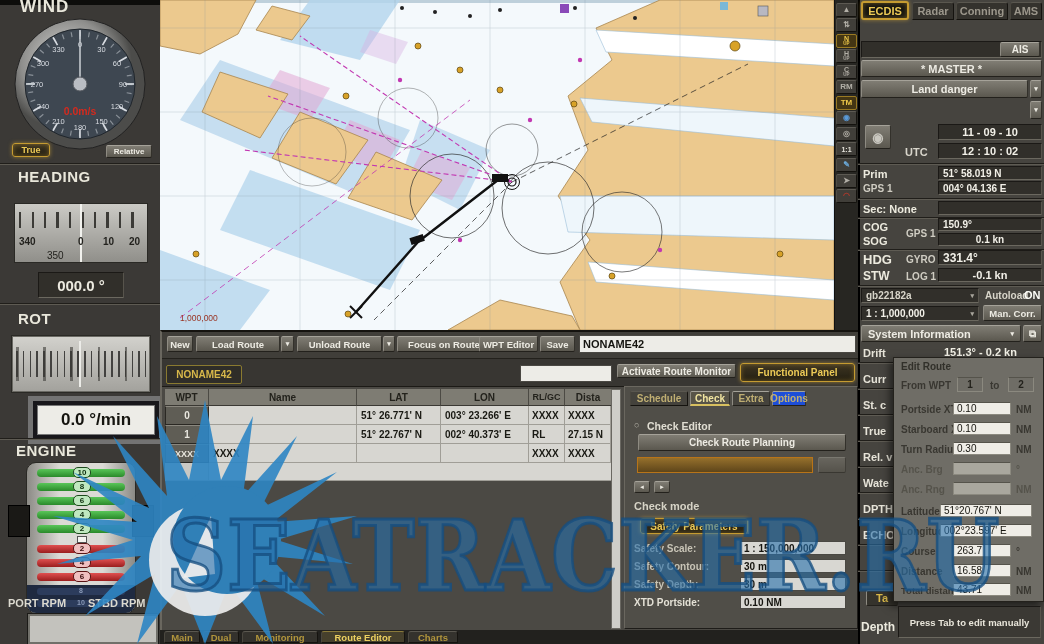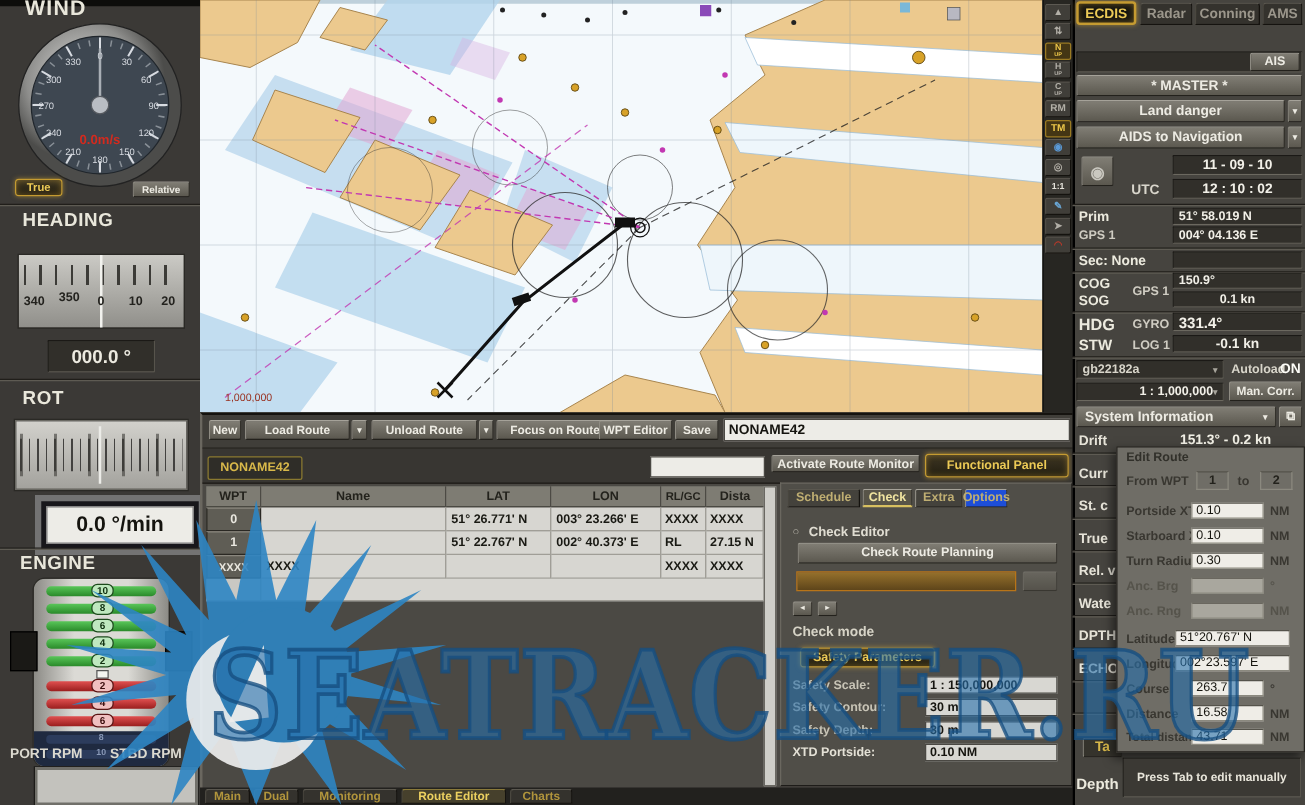--- a/index.html
+++ b/index.html
@@ -406,7 +406,6 @@
   <div class="raised" style="left:861px;top:80px;width:167px;height:18px;font-size:11px;">Land danger</div>
   <div class="raised" style="left:861px;top:60px;width:181px;height:17px;font-size:11px;">* MASTER *</div>
   <div class="raised" style="left:1030px;top:80px;width:12px;height:18px;font-size:7px;">▾</div>
-  <div class="raised" style="left:861px;top:101px;width:167px;height:18px;font-size:11px;">AIDS to Navigation</div>
   <div class="raised" style="left:1030px;top:101px;width:12px;height:18px;font-size:7px;">▾</div>
 
   <div class="raised" style="left:865px;top:125px;width:26px;height:24px;font-size:13px;color:#cac8c0;">◉</div>

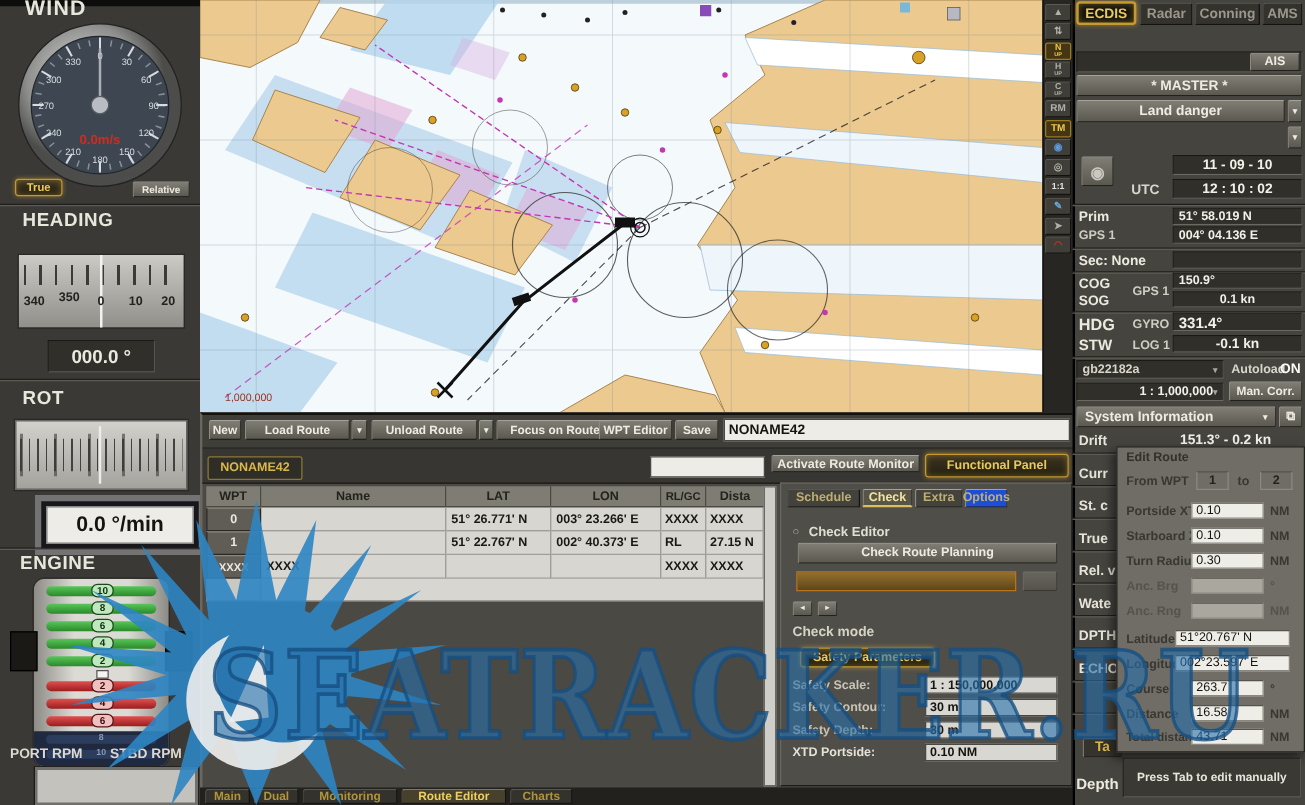--- a/index.html
+++ b/index.html
@@ -107,7 +107,7 @@
            background:repeating-linear-gradient(90deg,#3c3b37 0 2px,transparent 2px 12.5px);"></div>
       <div class="abs" style="left:65px;top:0;width:2px;height:58px;background:#f2f2ee;"></div>
       <div class="t" style="left:4px;top:32px;font-size:10px;font-weight:bold;color:#23221e;">340</div>
-      <div class="t" style="left:32px;top:29px;font-size:10px;font-weight:bold;color:#23221e;">350</div>
+      <div class="t" style="left:32px;top:46px;font-size:10px;font-weight:normal;color:#23221e;">350</div>
       <div class="t" style="left:63px;top:32px;font-size:10px;font-weight:bold;color:#23221e;">0</div>
       <div class="t" style="left:88px;top:32px;font-size:10px;font-weight:bold;color:#23221e;">10</div>
       <div class="t" style="left:114px;top:32px;font-size:10px;font-weight:bold;color:#23221e;">20</div>

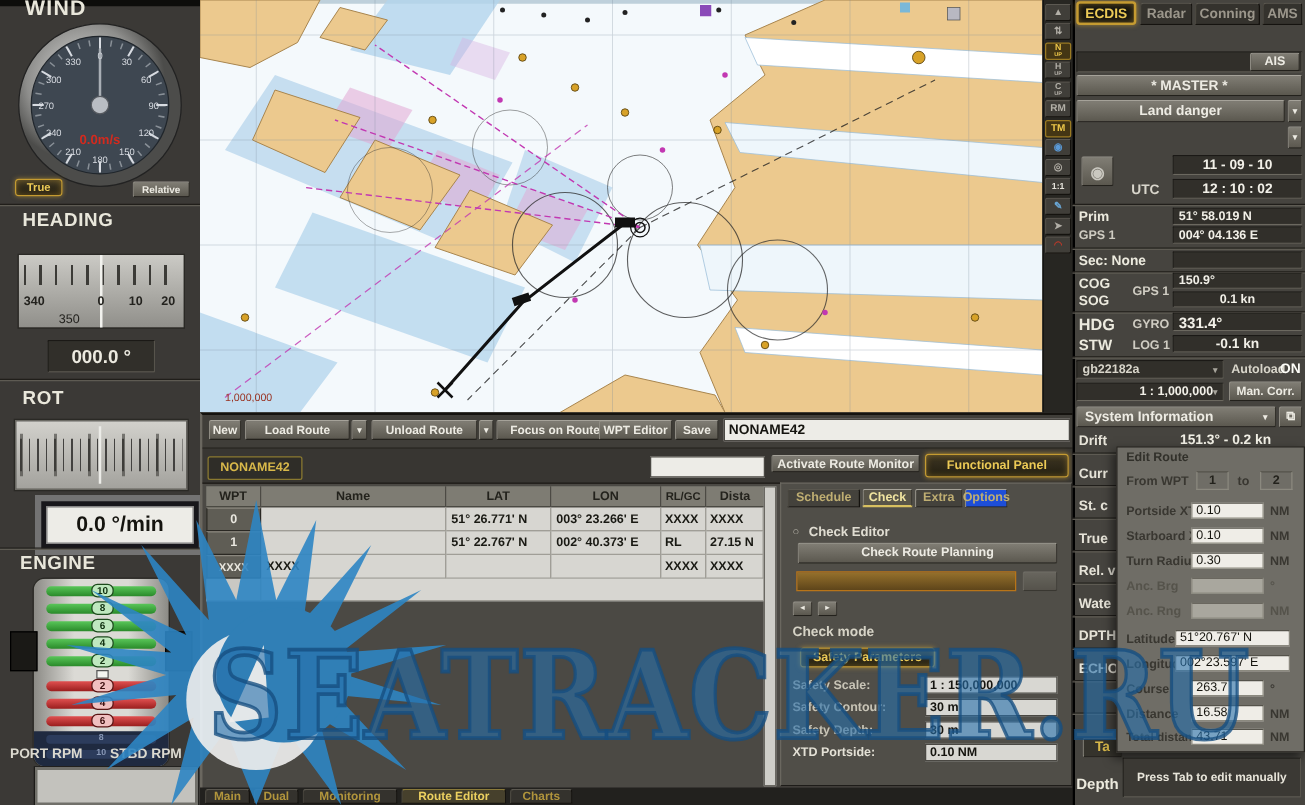--- a/index.html
+++ b/index.html
@@ -444,7 +444,7 @@
   </div>
   <div class="t" style="left:985px;top:290px;font-size:10px;font-weight:bold;color:#d8d5ca;">Autoload</div>
   <div class="t" style="left:1024px;top:289px;font-size:11px;font-weight:bold;color:#fdfdf8;">ON</div>
-  <div class="inset" style="left:861px;top:306px;width:118px;height:15px;font-size:10px;justify-content:flex-end;">
+  <div class="inset" style="left:861px;top:306px;width:118px;height:15px;font-size:10px;justify-content:space-between;">
     <span>1 : 1,000,000</span>
     <span style="font-size:7px;color:#a8a59c;">▾</span>
   </div>

